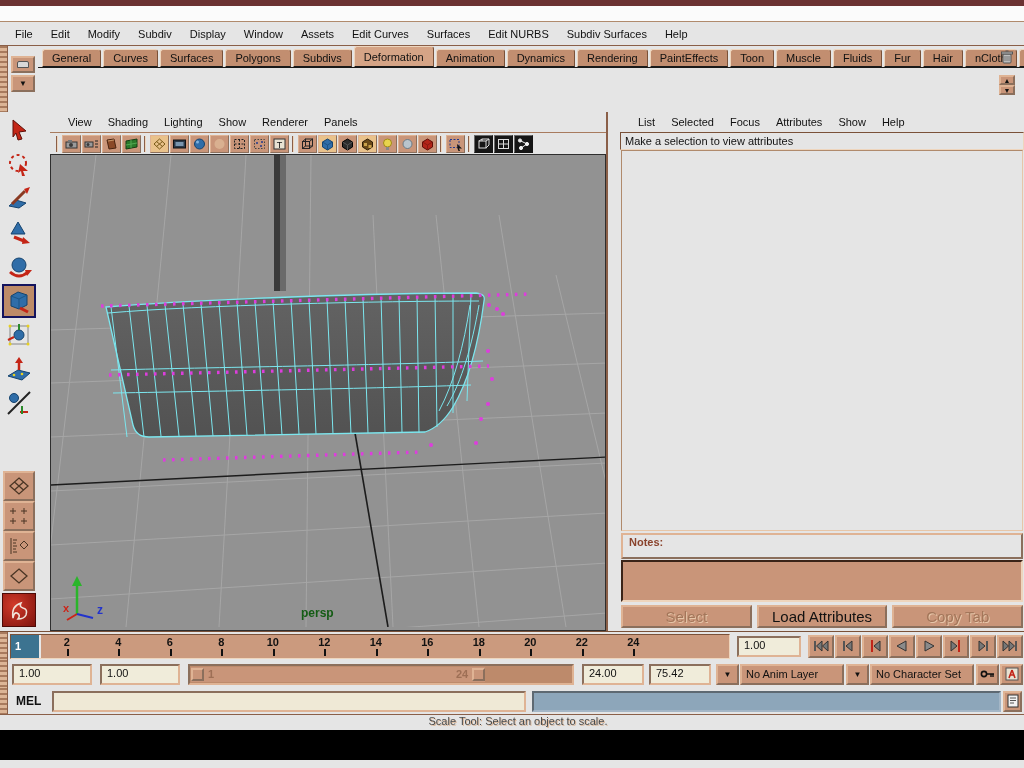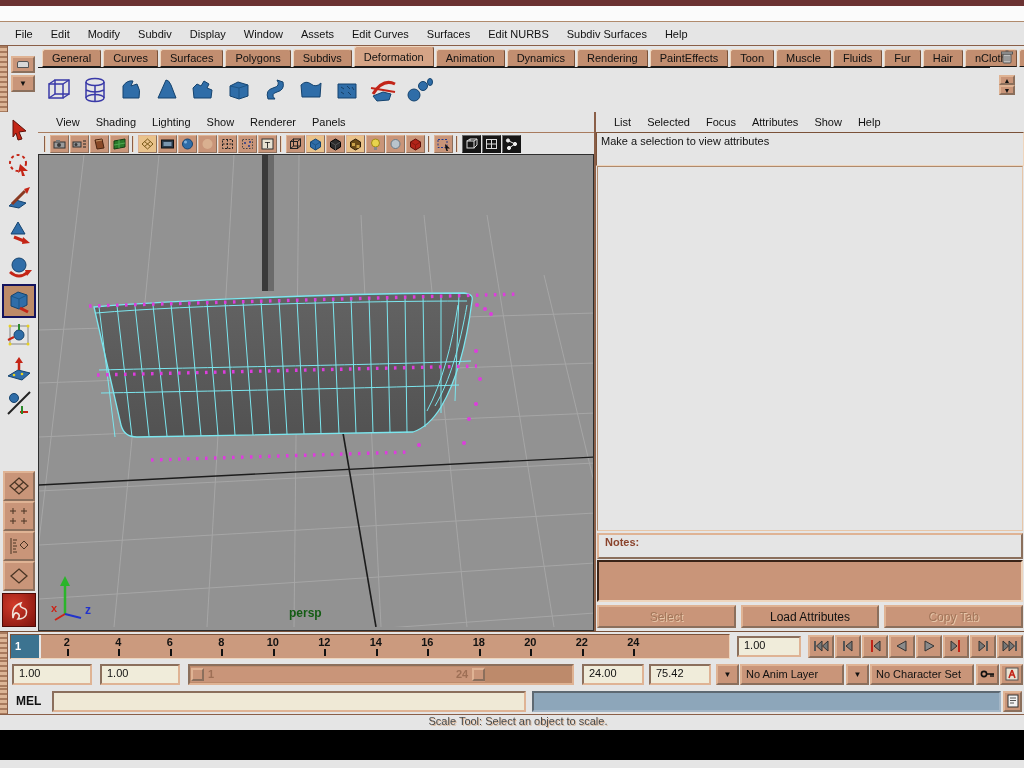--- a/index.html
+++ b/index.html
@@ -28,7 +28,7 @@
                   padding-top:10px; gap:2px; }
   .mini-btn { width:24px; height:17px; font-size:8px; }
   .tabglyph { width:12px; height:7px; background:#d8d8d8; border:1px solid #555; border-radius:2px 2px 0 0; }
-  .shelf-body { flex:1; display:flex; flex-direction:column; min-width:0; }
+  .shelf-body { flex:1; display:flex; flex-direction:row; min-width:0; }
   .shelf-tabs { height:22px; display:flex; align-items:flex-end; gap:2px; padding-left:4px;
                 border-bottom:1px solid #1a1a1a; }
   .shelf-tab { padding:2px 9px 2px 9px; border:1px solid; border-color:#eed5bd #7a5138 #1a1a1a #eed5bd;

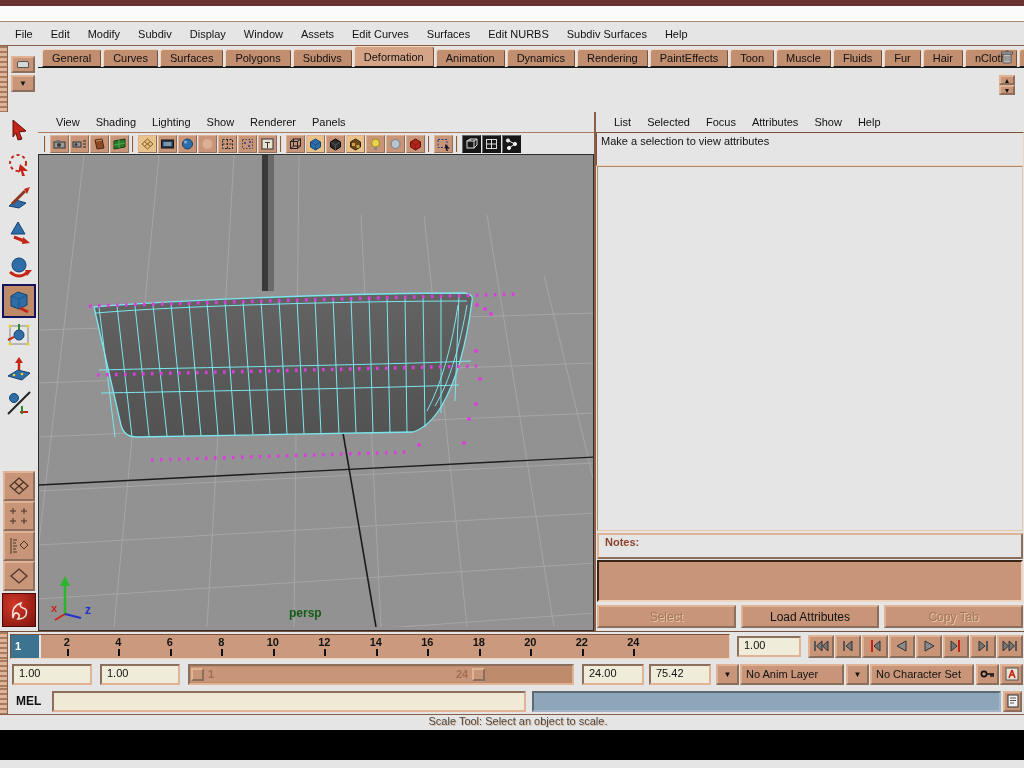--- a/index.html
+++ b/index.html
@@ -39,7 +39,7 @@
   .shelf-right { width:34px; display:flex; flex-direction:column; align-items:center; padding-top:3px; }
   .arrow-mini { width:16px; height:10px; font-size:7px; line-height:7px; }
   
-  .main { height:520px; display:flex; border-bottom:1px solid #7a5138; }
+  .main { height:520px; display:flex; border-bottom:1px solid #7a5138;gap:12px; }
   .toolbox { width:38px; display:flex; flex-direction:column; align-items:center; padding-top:2px; }
   .tool-btn { width:34px; height:34px; display:flex; align-items:center; justify-content:center;
               border:1px solid transparent; }

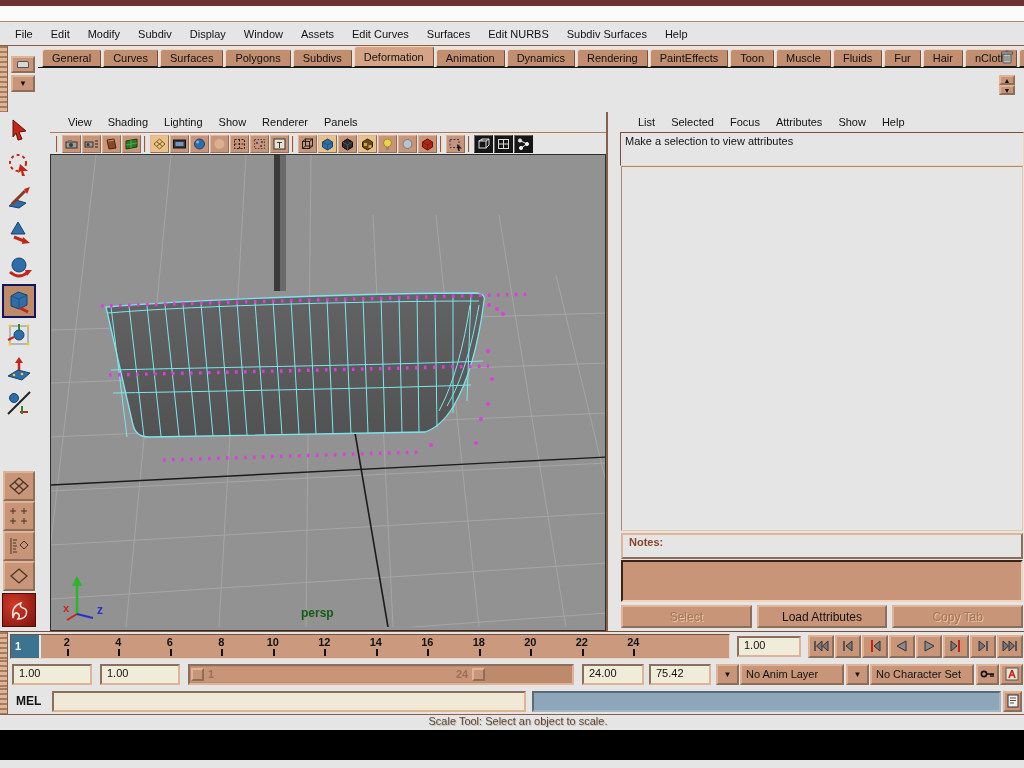--- a/index.html
+++ b/index.html
@@ -68,7 +68,7 @@
   .axis-ind { position:absolute; left:6px; bottom:6px; }
   
   .ae-panel { flex:1; display:flex; flex-direction:column; min-width:0; }
-  .ae-message { height:34px; border:1px solid; border-color:#7a5138 #eed5bd #eed5bd #7a5138;
+  .ae-message { height:18px; border:1px solid; border-color:#7a5138 #eed5bd #eed5bd #7a5138;
                 padding:2px 4px; white-space:nowrap; overflow:hidden; }
   .ae-body { flex:1; margin:0 1px; border:1px solid; border-color:#b08a6c #e7c6a8 #e7c6a8 #b08a6c; }
   .ae-notes-header { height:26px; border:2px outset #dfb394; margin:2px 1px 0 1px;

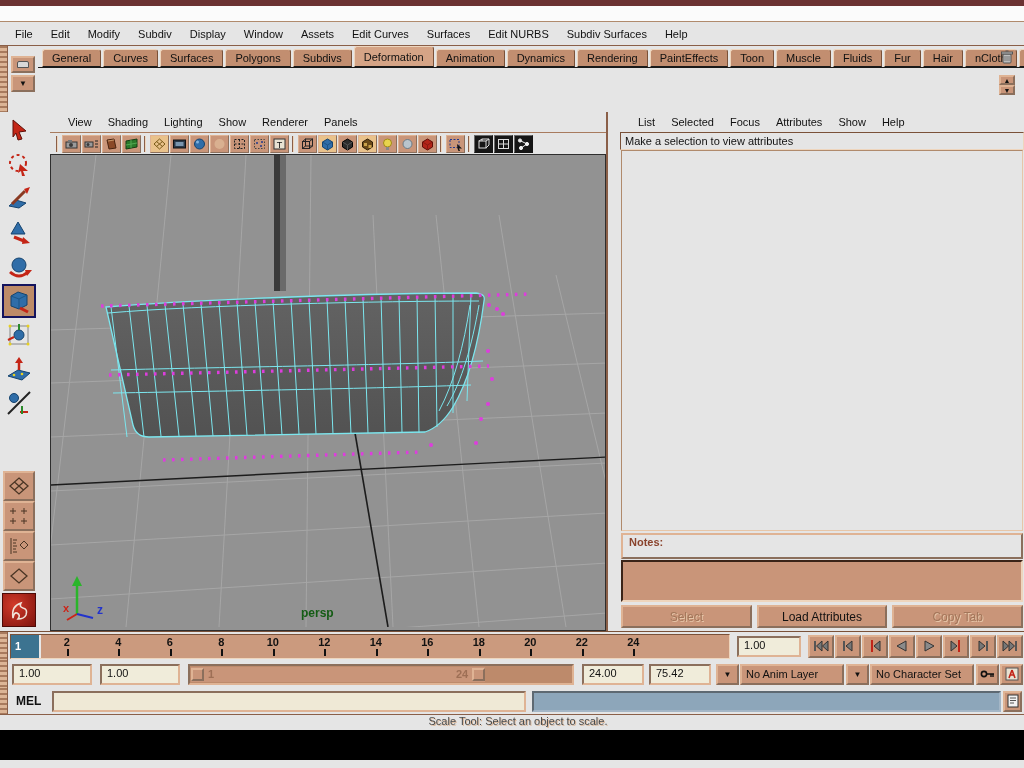--- a/index.html
+++ b/index.html
@@ -76,7 +76,7 @@
   .ae-notes-box { height:42px; margin:1px 1px 3px 1px; border:2px solid #3a2418;
                   border-right-color:#eed5bd; border-bottom-color:#eed5bd; background:#c99579; }
   .ae-buttons { height:26px; display:flex; gap:5px; padding:0 1px 3px 1px; }
-  .ae-btn { flex:1; font-size:12px; }
+  .ae-btn { flex:1; font-size:15px; }
   .ae-btn.disabled { color:#a3765a; text-shadow:1px 1px 0 #e6c6a9; }
   
   .timeline-row { height:28px; display:flex; align-items:center; }

